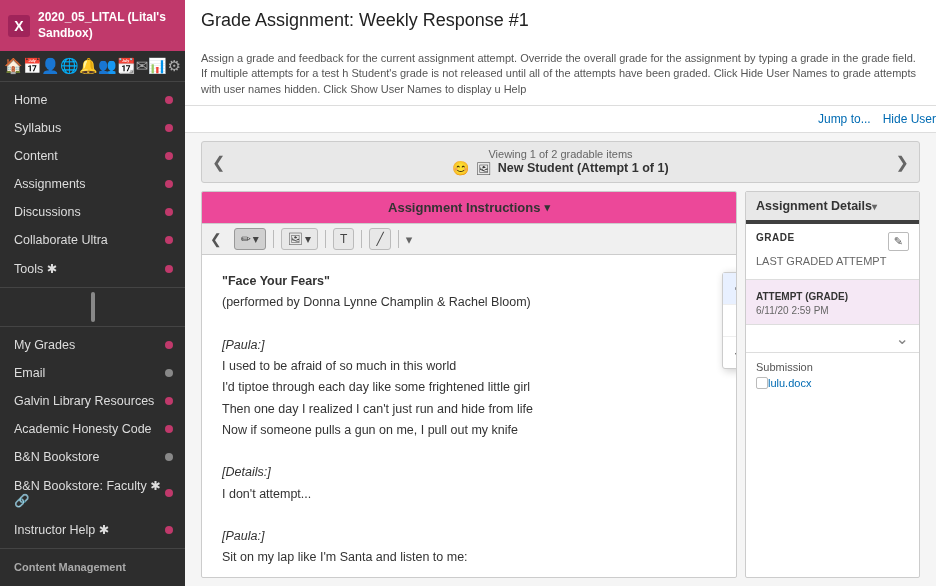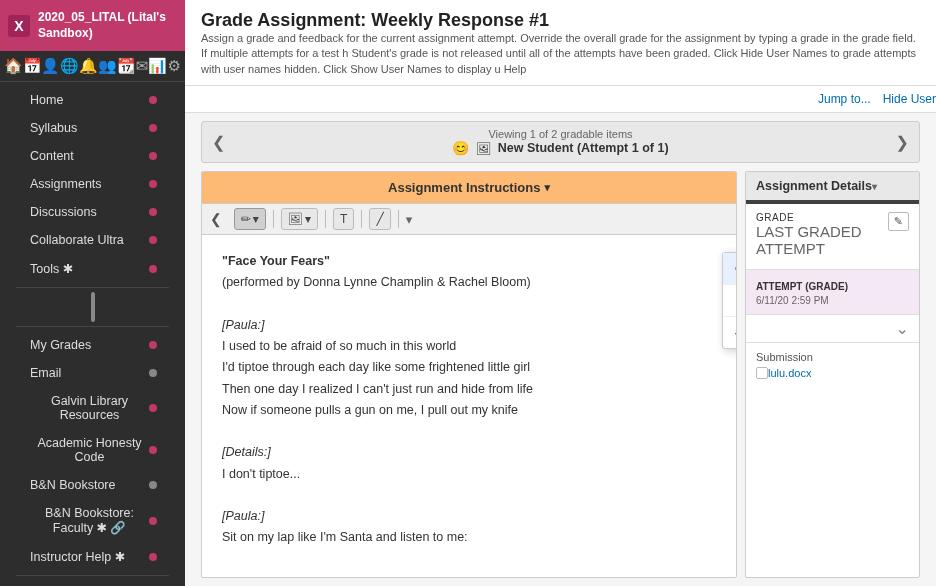--- a/index.html
+++ b/index.html
@@ -106,9 +106,9 @@
     }
     .main-header h1 {
       font-size: 18px;
-      font-weight: bold;
+      font-weight: normal;
       color: #222;
-      margin-bottom: 0;
+      margin-bottom: 20px;
     }
     .main-header p {
       font-size: 11px;

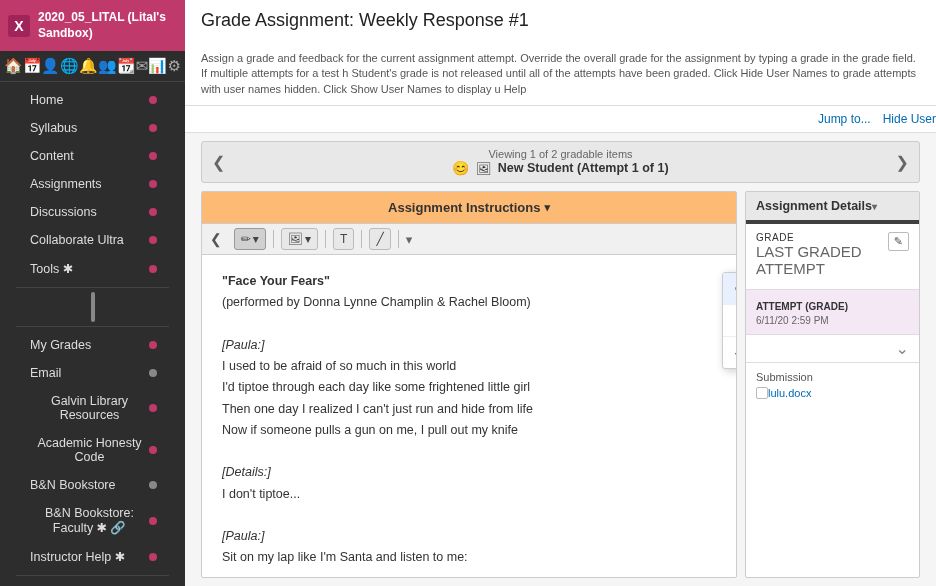--- a/index.html
+++ b/index.html
@@ -56,8 +56,7 @@
     .sidebar-nav {
       flex: 1;
       overflow-y: auto;
-      padding: 4px 16px;
-      text-align: center;
+      padding: 4px 0;
     }
     .nav-item {
       display: flex;

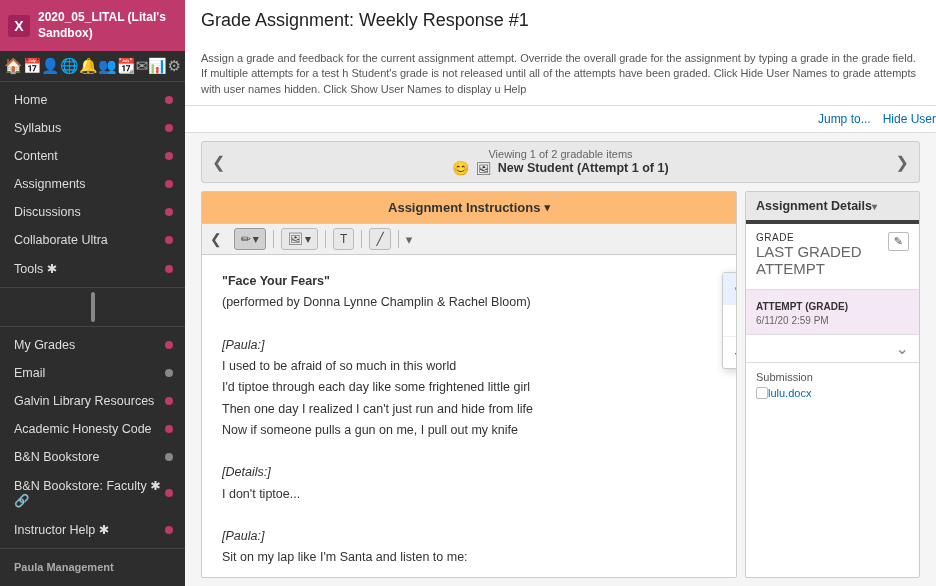--- a/index.html
+++ b/index.html
@@ -186,7 +186,7 @@
       position: relative;
     }
     .assignment-instructions-header {
-      background: #fdba74;
+      background: #ec4899;
       border-bottom: 1px solid #ccc;
       padding: 8px 12px;
       display: flex;

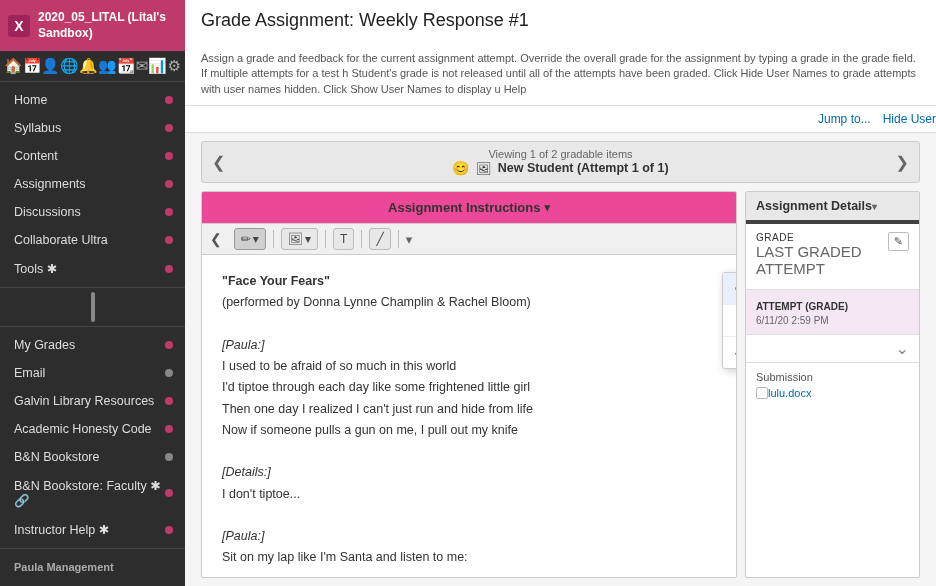--- a/index.html
+++ b/index.html
@@ -304,7 +304,7 @@
     }
     .grade-label {
       font-size: 10px;
-      font-weight: normal;
+      font-weight: bold;
       color: #333;
       letter-spacing: 0.5px;
       text-transform: uppercase;

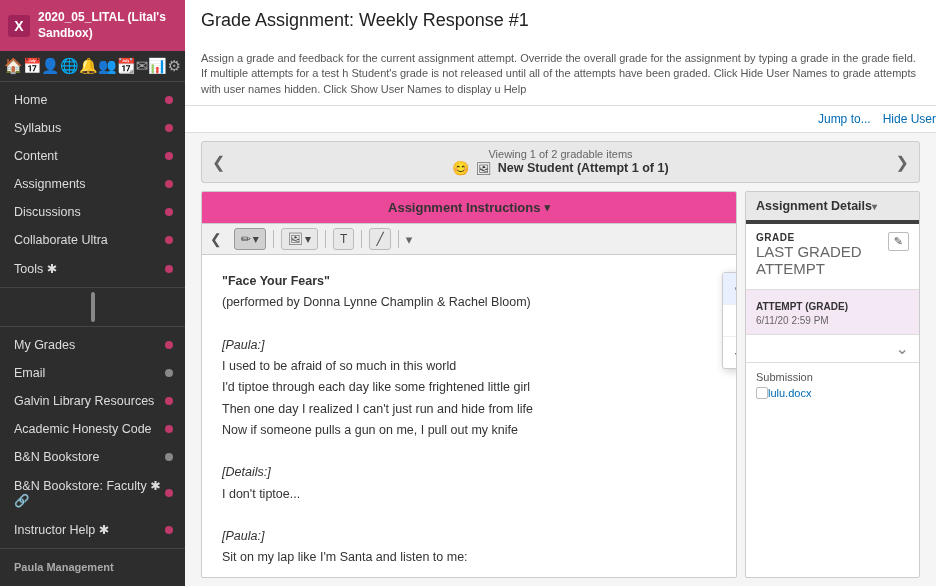--- a/index.html
+++ b/index.html
@@ -310,10 +310,11 @@
       text-transform: uppercase;
     }
     .grade-sublabel {
-      font-size: 15px;
+      font-size: 11px;
       color: #666;
       text-transform: uppercase;
       margin-bottom: 4px;
+      margin-top: 12px;
     }
     .grade-edit-btn {
       float: right;

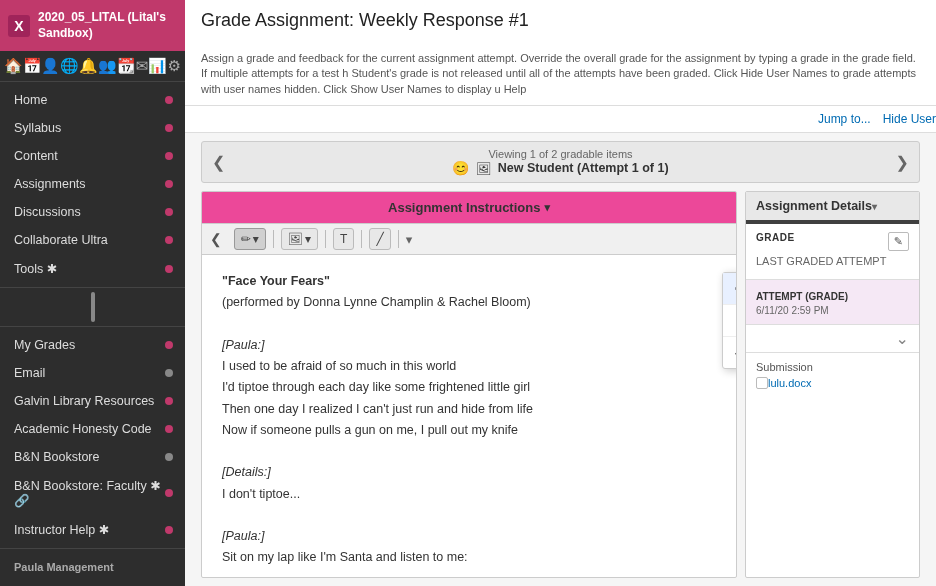--- a/index.html
+++ b/index.html
@@ -556,7 +556,7 @@
         <p>Now if someone pulls a gun on me, I pull out my knife</p>
         <br>
         <p class="italic">[Details:]</p>
-        <p>I don't tiptoe...</p>
+        <p>I don't attempt...</p>
         <br>
         <p class="italic">[Paula:]</p>
         <p>Sit on my lap like I'm Santa and listen to me:</p>

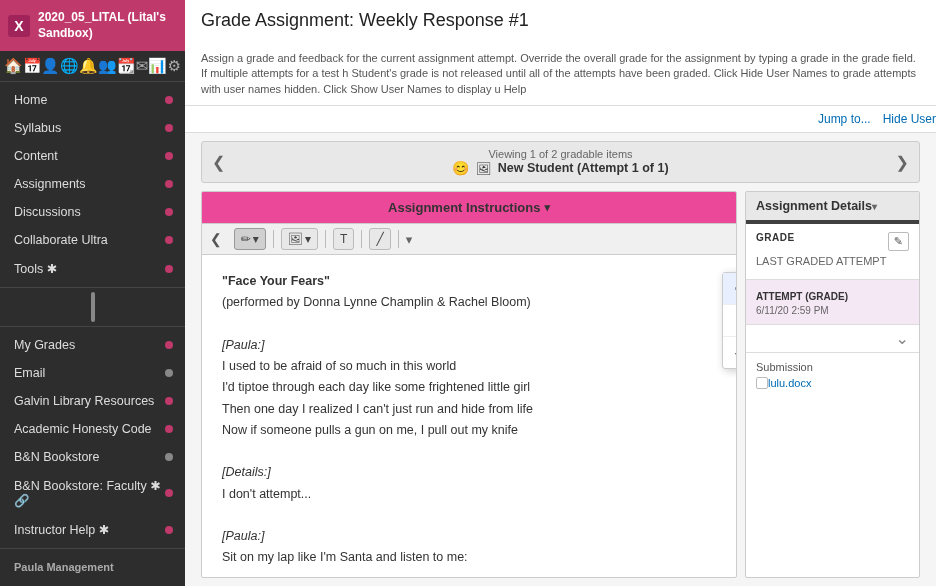--- a/index.html
+++ b/index.html
@@ -465,7 +465,7 @@
       <span class="dot active"></span>
     </div>
     <div class="nav-divider"></div>
-    <div class="sidebar-section-title">Paula Management</div>
+    <div class="sidebar-section-title">Content Management</div>
     <div class="nav-item" style="color:#bbb;">
       <span>Control Panel</span>
       <span style="font-size:10px;color:#888;">▾</span>

